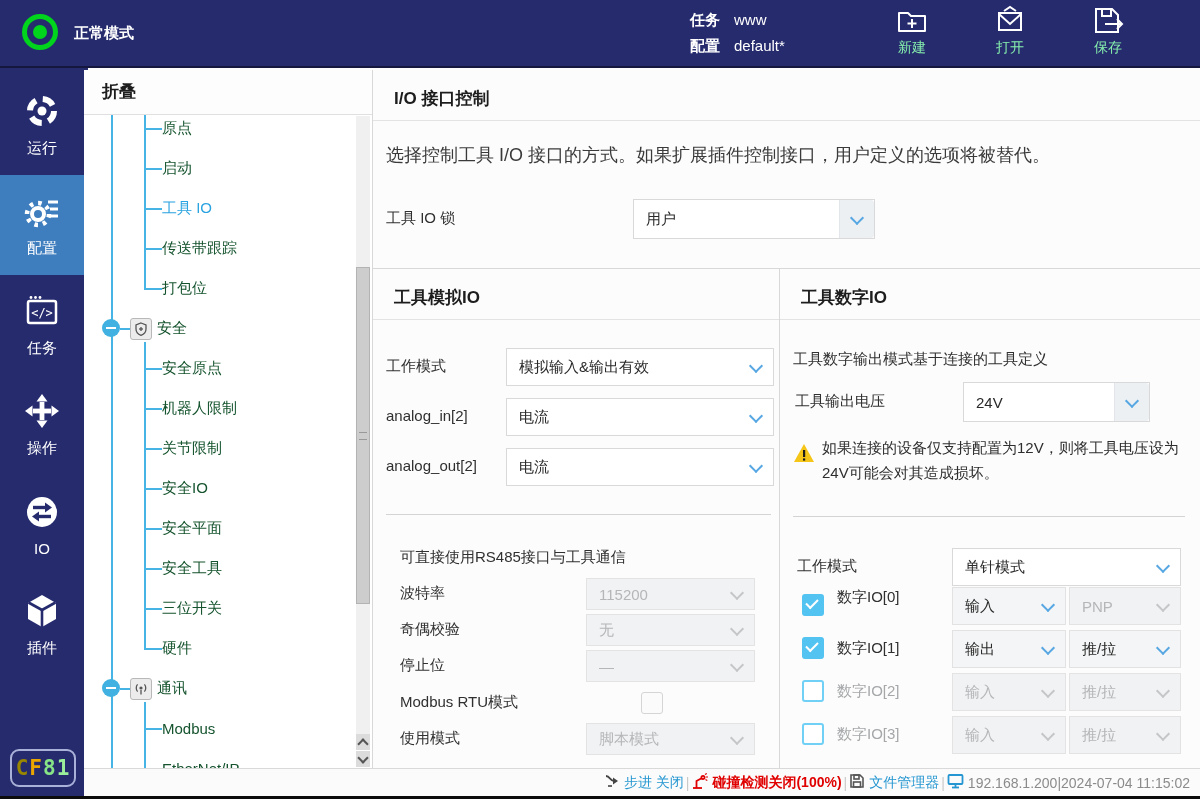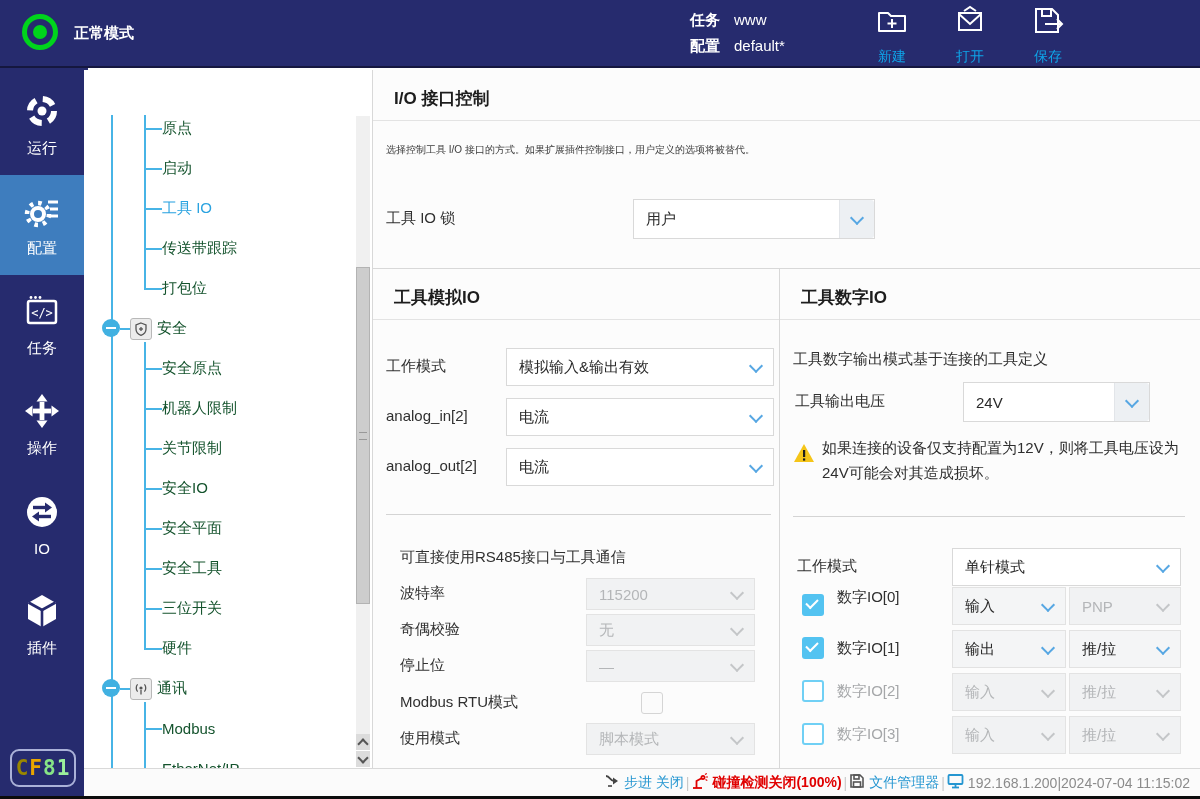--- a/index.html
+++ b/index.html
@@ -14,7 +14,7 @@
   .meta .row{display:flex;gap:14px;}
   .meta .k{font-weight:700;}
   .actions{position:absolute;left:876px;top:5px;display:flex;gap:46px;}
-  .action{display:flex;flex-direction:column;align-items:center;gap:11px;color:#0ea5e9;font-size:14px;cursor:pointer;}
+  .action{display:flex;flex-direction:column;align-items:center;gap:2px;color:#86efac;font-size:14px;cursor:pointer;margin-left:20px;}
   .action svg{display:block;}
   
   .edge-strip{position:absolute;left:0;top:68px;width:5px;height:728px;background:#bdbdbd;}

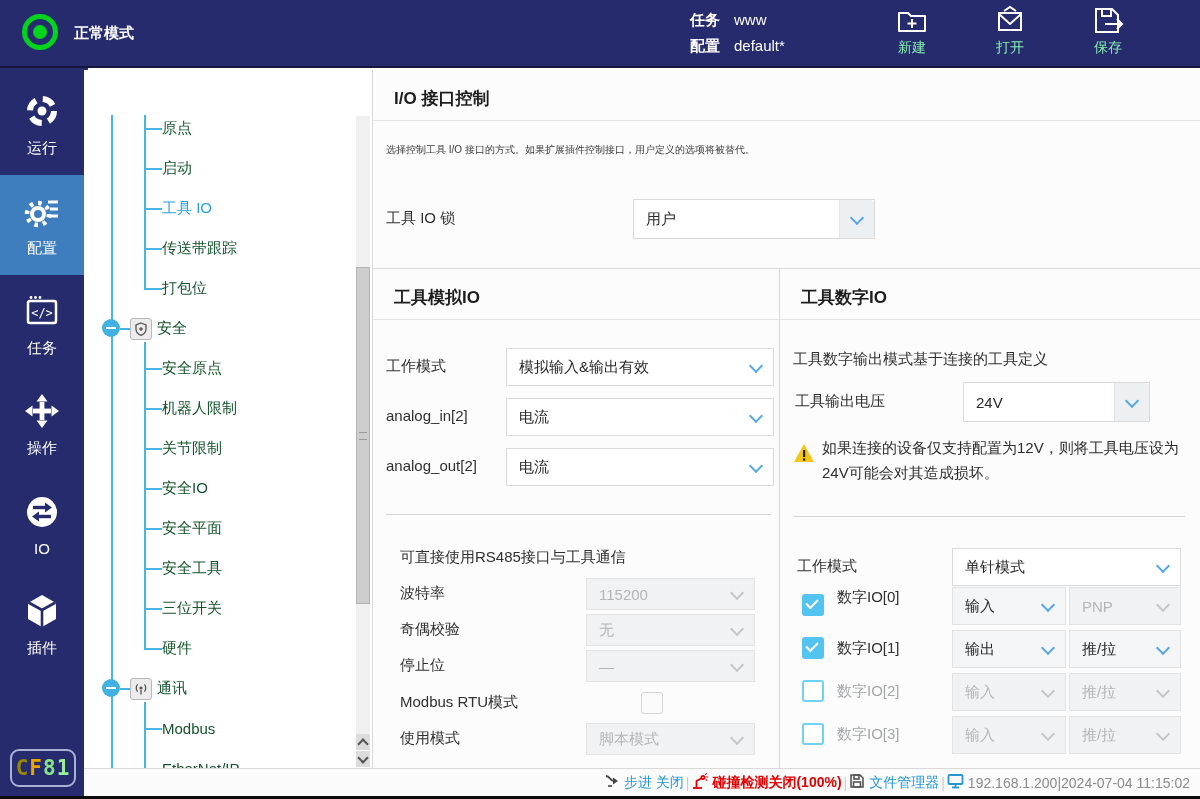--- a/index.html
+++ b/index.html
@@ -210,6 +210,7 @@
   </nav>
 
   <aside class="tree">
+    <div class="tree-head">折叠</div>
     <div class="vline" style="left:27px;top:45px;height:653px"></div>
     <div class="vline" style="left:60px;top:45px;height:173px"></div>
     <div class="vline" style="left:60px;top:272px;height:306px"></div>

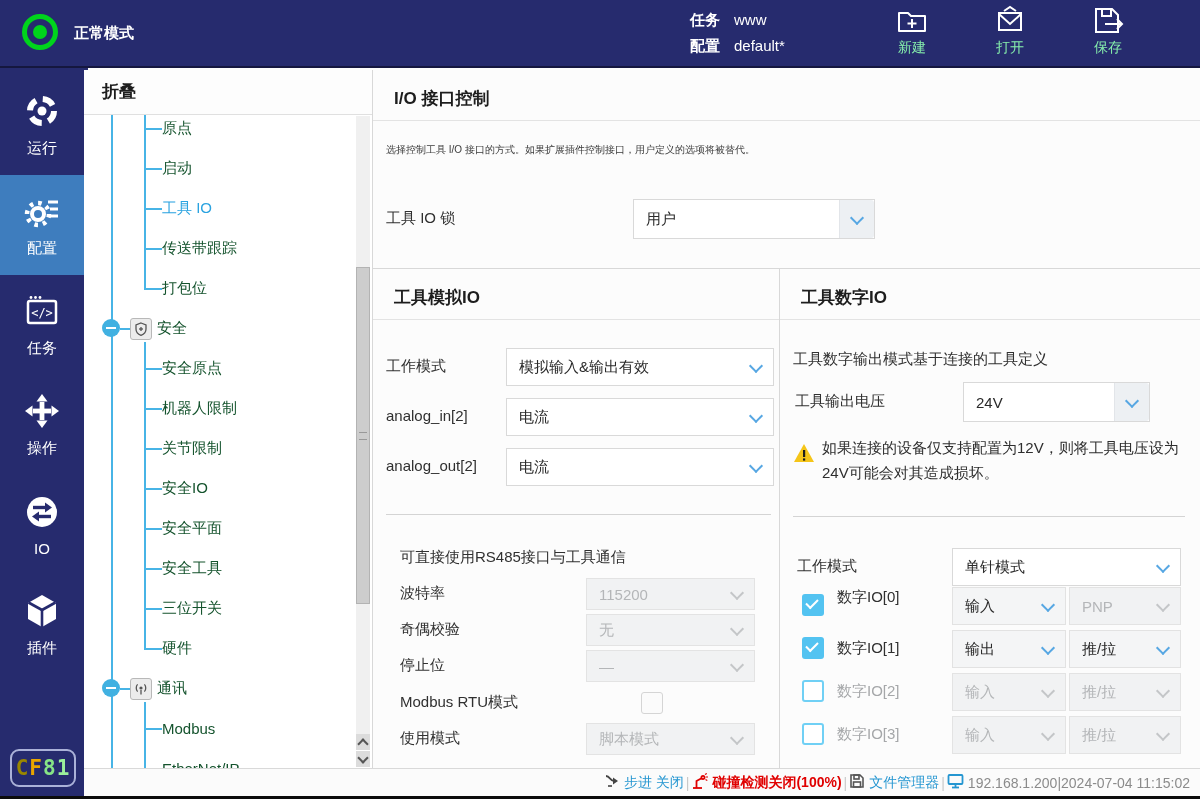--- a/index.html
+++ b/index.html
@@ -52,7 +52,7 @@
   .sec-head{height:42px;border-bottom:1px solid #e3e3e3;}
   .sec-head h2{margin:8px;padding-left:13px;line-height:42px;font-size:17px;color:#1d1d1d;}
   .io-top{position:absolute;left:0;top:0;right:0;height:198px;}
-  .desc{position:absolute;left:13px;top:73px;font-size:10px;color:#3a3a3a;}
+  .desc{position:absolute;left:13px;top:73px;font-size:18px;color:#3a3a3a;}
   .lbl{position:absolute;font-size:15px;color:#303030;line-height:20px;}
   .lbl.dis{color:#a5a7a9;}
   .bottom{position:absolute;left:0;top:198px;right:0;bottom:0;border-top:1px solid #d8d8d8;display:flex;}

